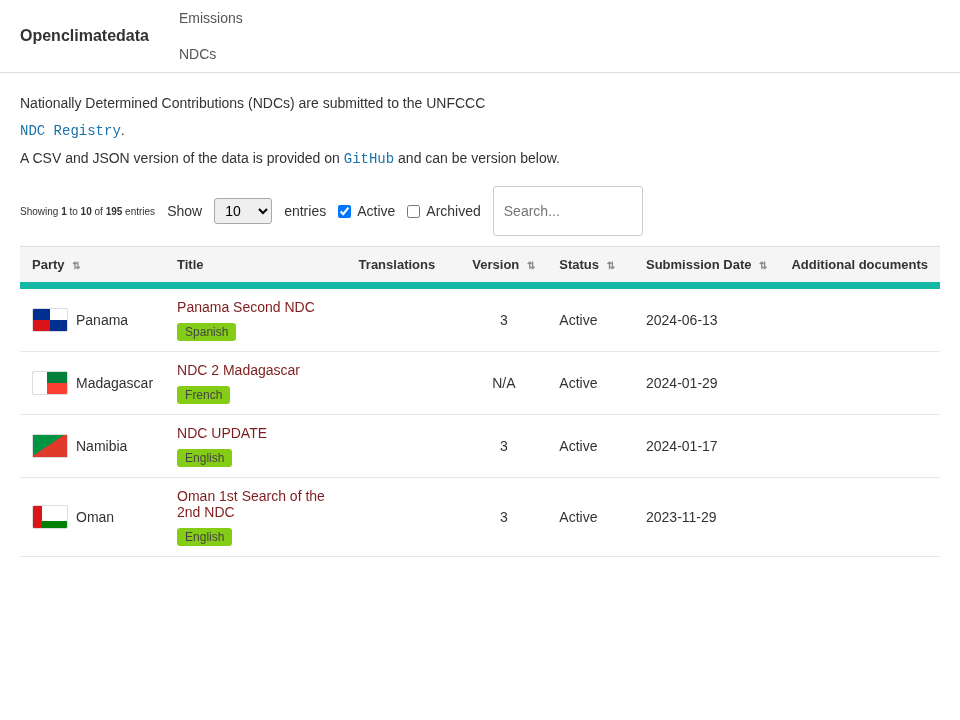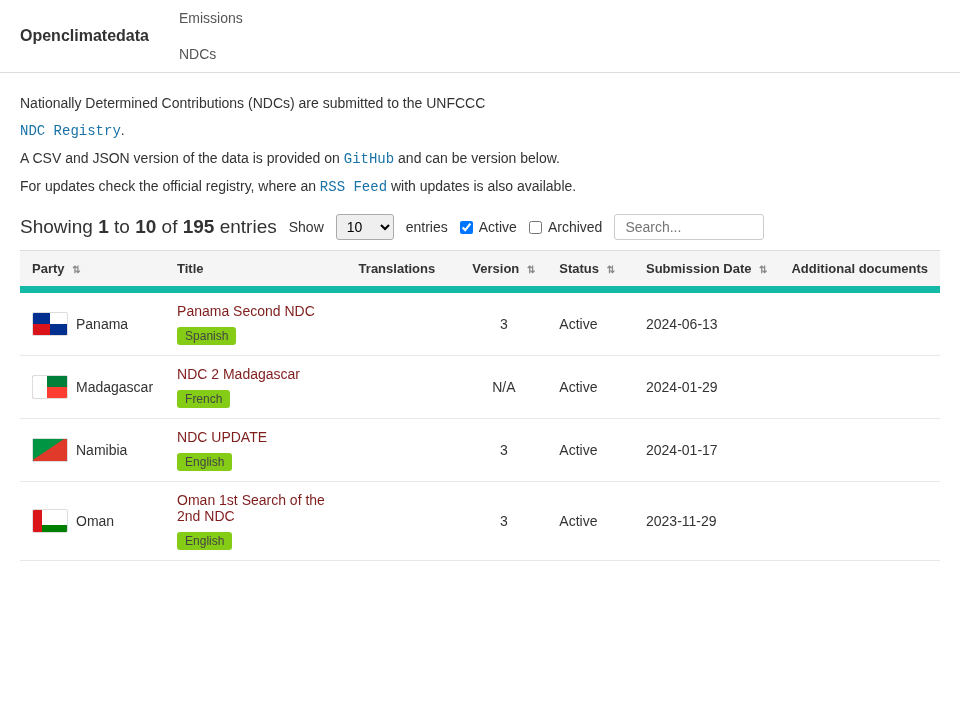--- a/index.html
+++ b/index.html
@@ -266,9 +266,6 @@
   <p class="intro-text">
     <span>A CSV and JSON version of the data is provided on </span><a href="#" class="link">GitHub</a><span> and can be version below.</span>
   </p>
-  <p class="intro-text">
-    <span>For updates check the official registry, where an </span><a href="#" class="link">RSS Feed</a><span> with updates is also available.</span>
-  </p>
 
   <div class="controls">
     <span class="showing-text">

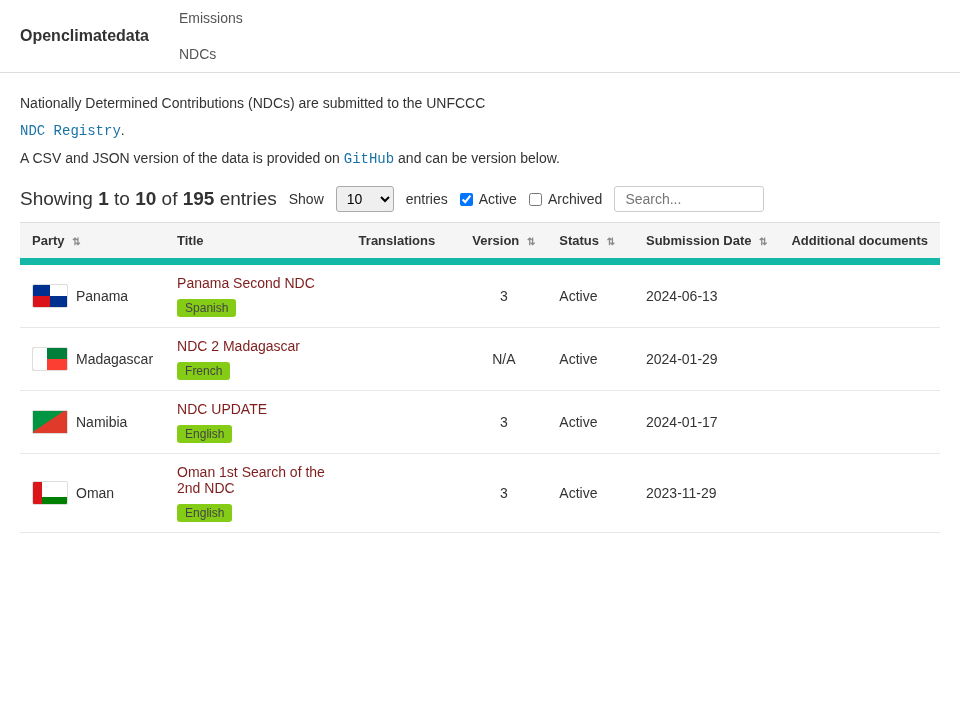--- a/index.html
+++ b/index.html
@@ -53,7 +53,7 @@
       margin: 16px 0 10px 0;
       flex-wrap: wrap;
     }
-    .showing-text { font-size: 19px; color: #333; }
+    .showing-text { font-size: 10px; color: #333; }
     .show-label { font-size: 14px; color: #333; }
     .entries-label { font-size: 14px; color: #333; }
     select.entries-select {

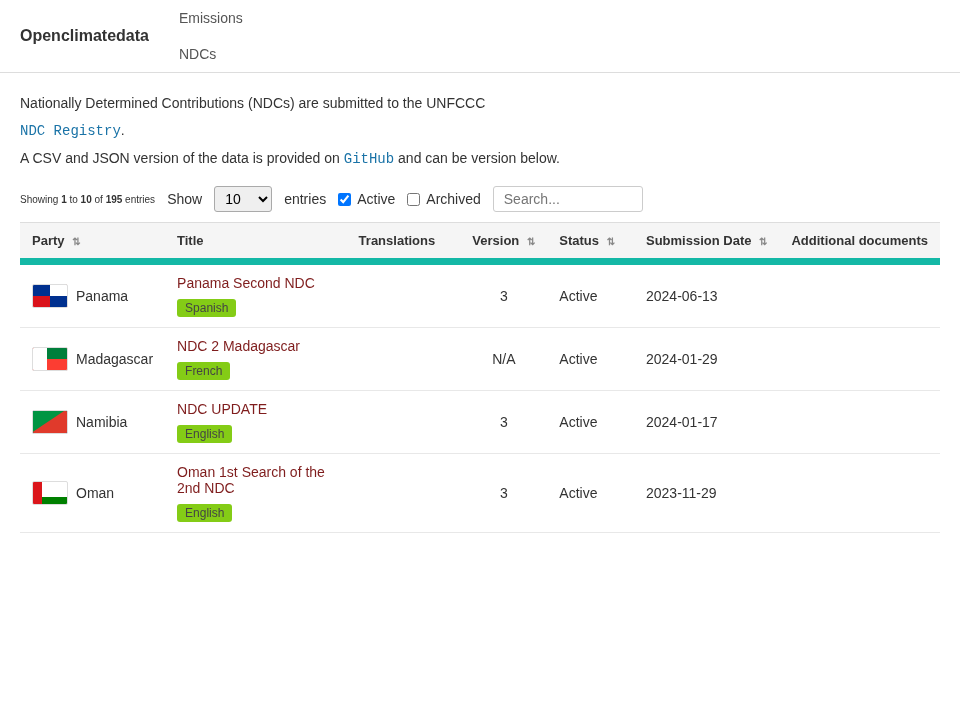--- a/index.html
+++ b/index.html
@@ -70,7 +70,7 @@
     .checkbox-group label { font-size: 14px; }
     input[type="checkbox"] { cursor: pointer; }
     .search-input {
-      padding: 4px 10px;
+      padding: 16px 10px;
       border: 1px solid #ccc;
       border-radius: 3px;
       font-size: 14px;

